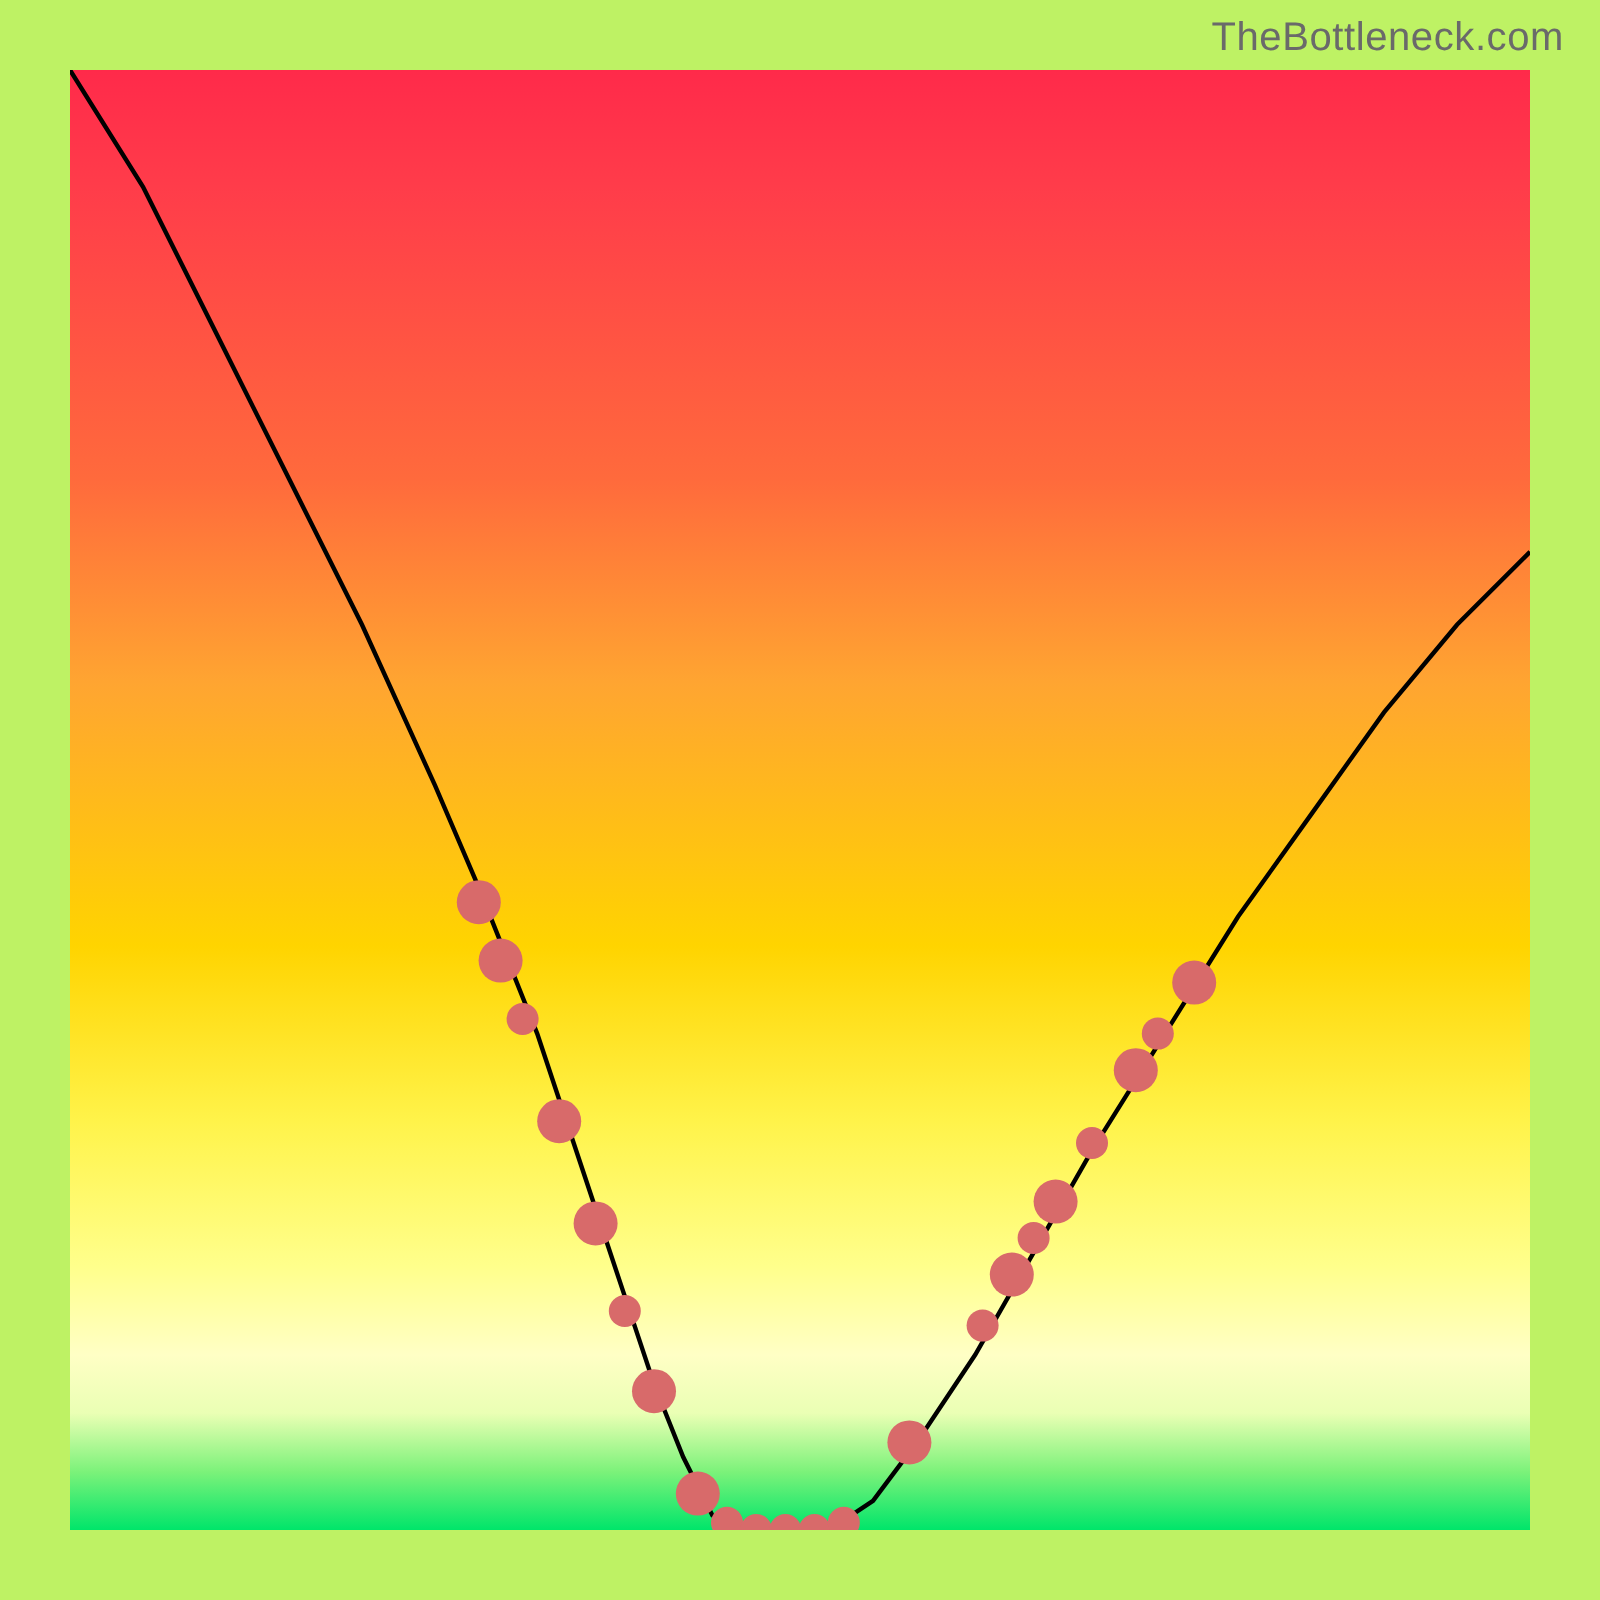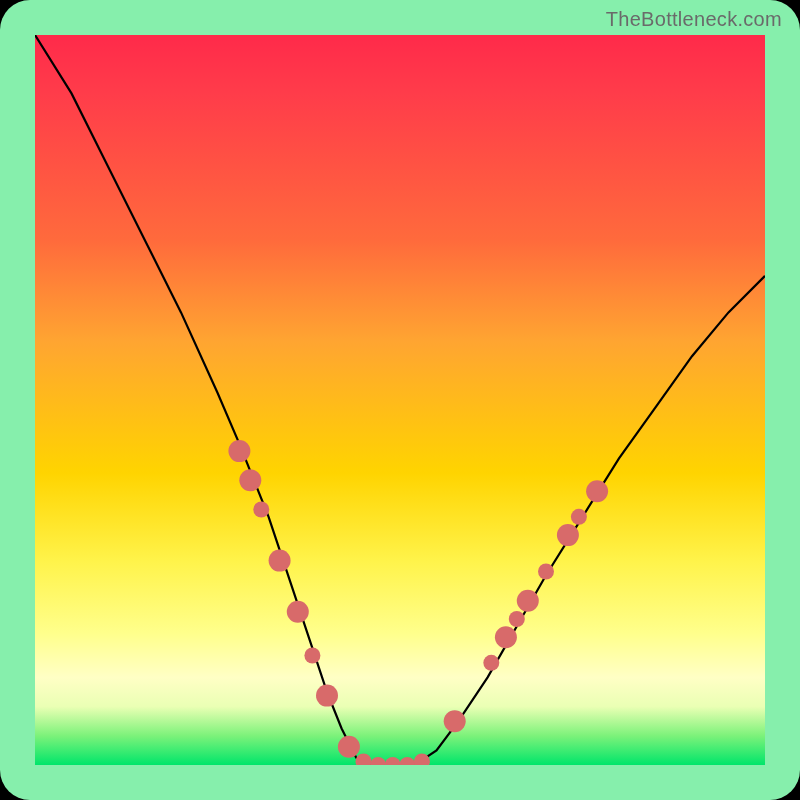--- a/index.html
+++ b/index.html
@@ -15,8 +15,7 @@
     position: relative;
     width: 800px;
     height: 800px;
-    background: #86efac;
-    border-radius: 30px;
+    background: #bef264;
   }
   .plot-area {
     position: absolute;

